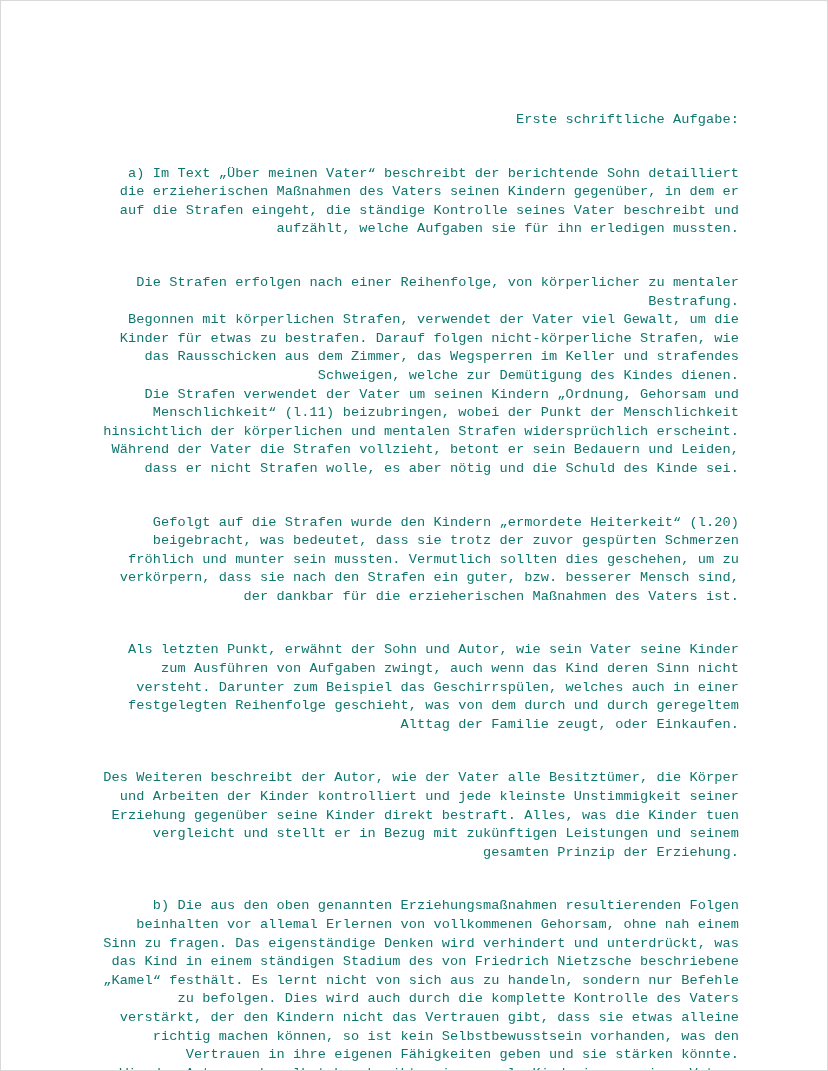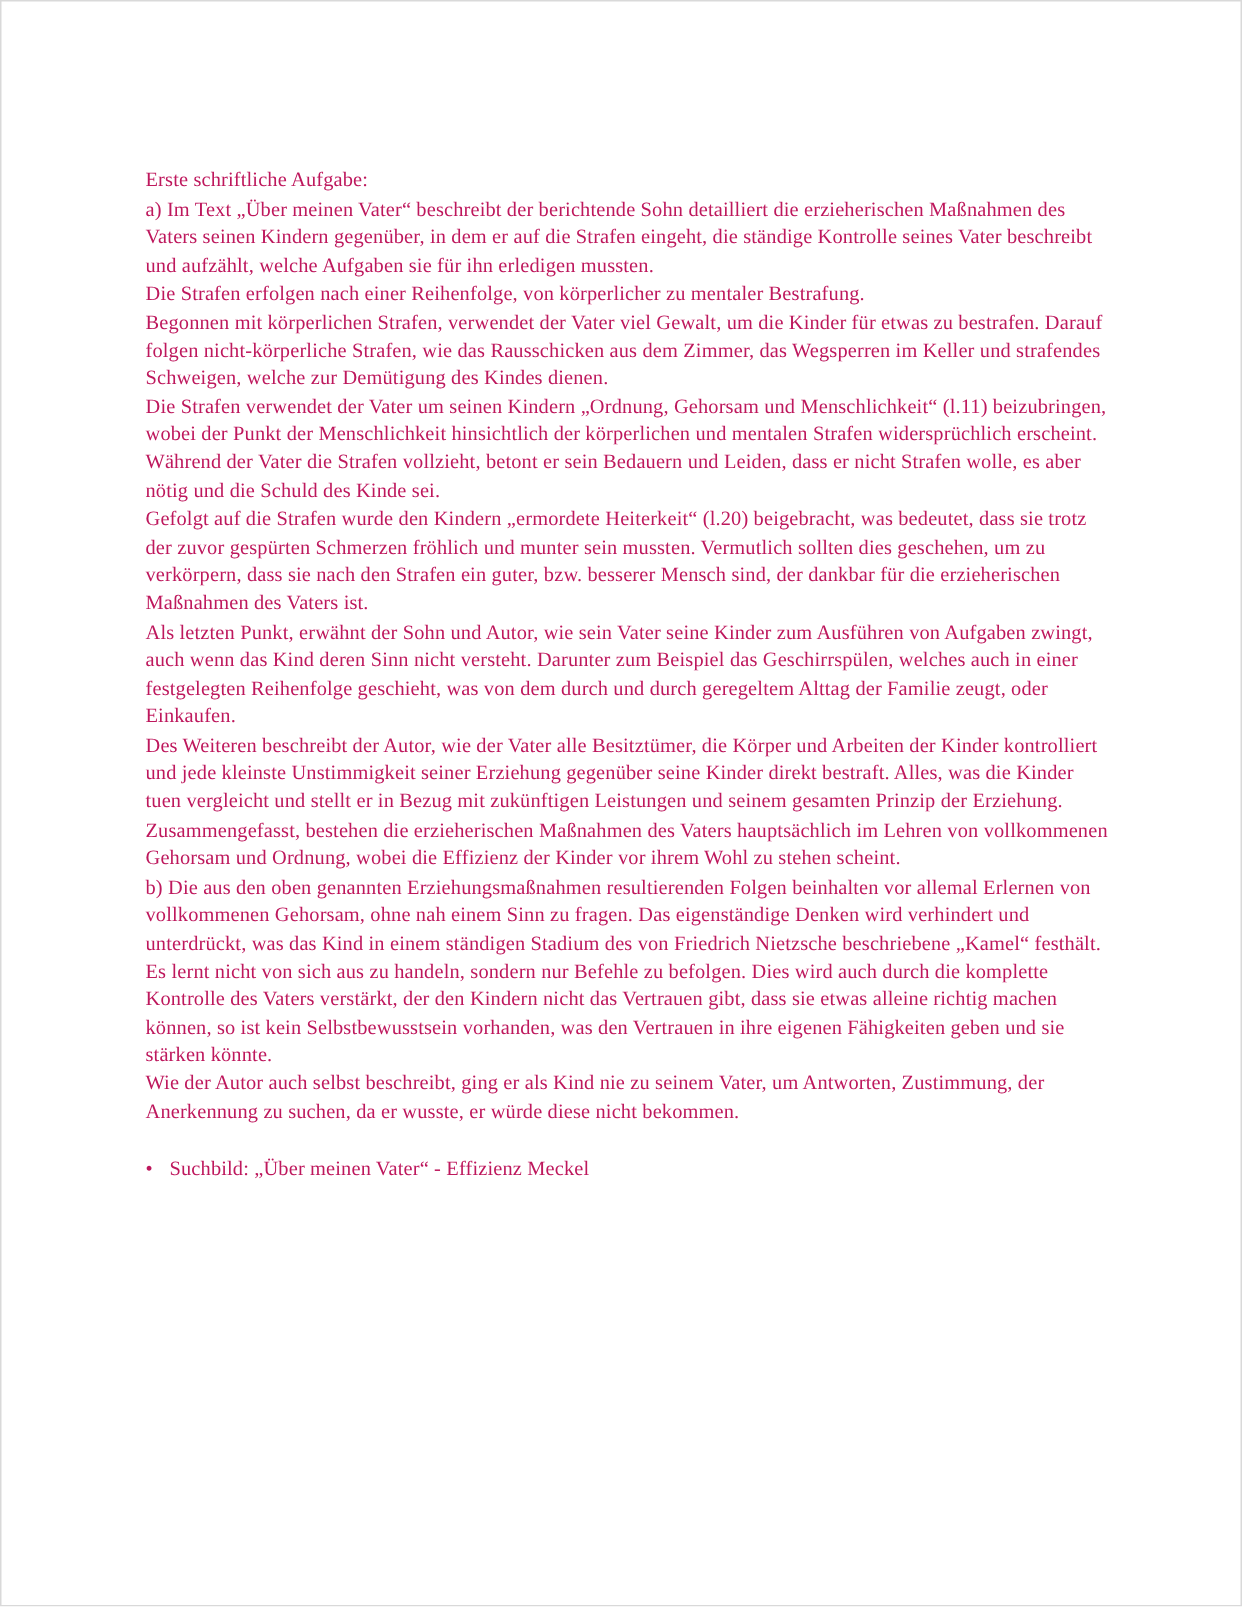--- a/index.html
+++ b/index.html
@@ -15,8 +15,9 @@
     background: #ffffff;
     border: 1px solid #d9d9d9;
     overflow: hidden;
-    font-family: Liberation Serif, serif;
-    color: #be185d;
+    font-family: Liberation Mono, monospace;
+    color: #0f766e;
+    text-align: right;
   }
   .content {
     position: absolute;

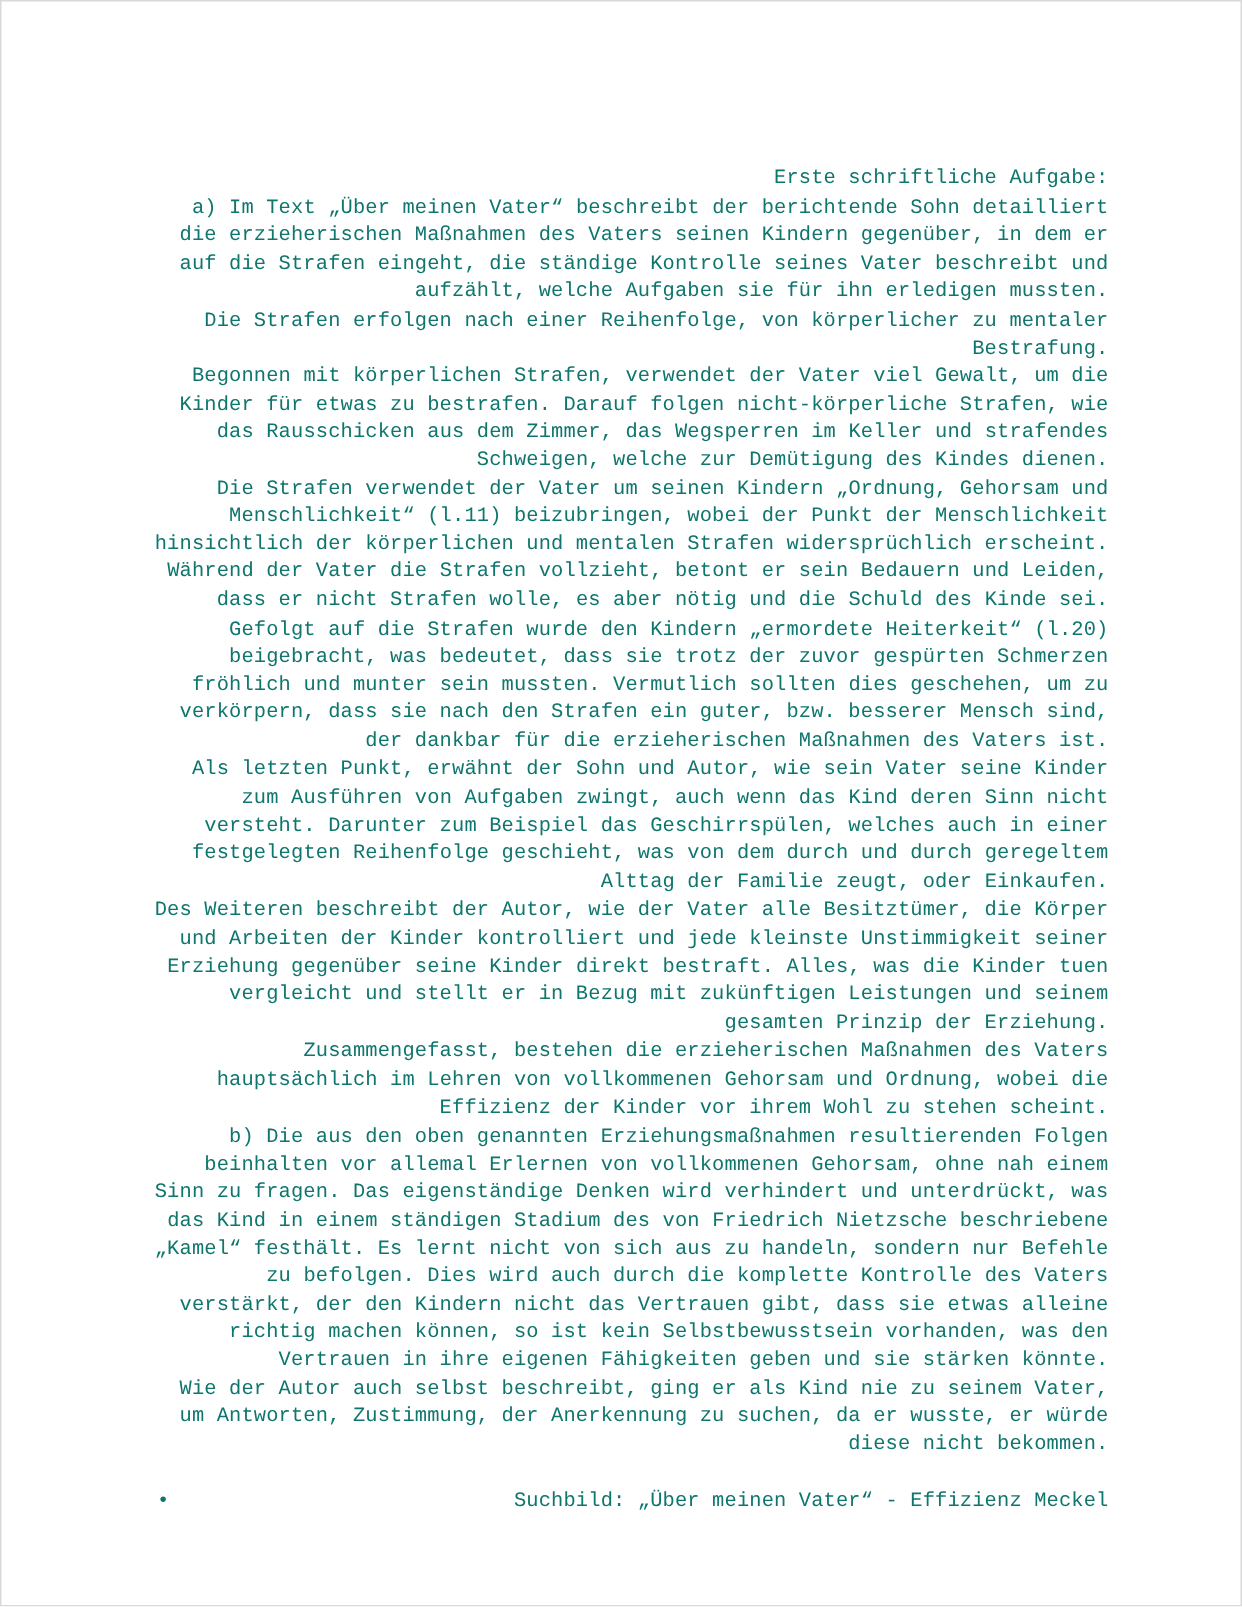--- a/index.html
+++ b/index.html
@@ -33,7 +33,7 @@
     white-space: pre-line; 
   }
   .block + .block {
-    margin-top: 1px;
+    margin-top: 35px;
   }
   .source-item {
     display: flex;

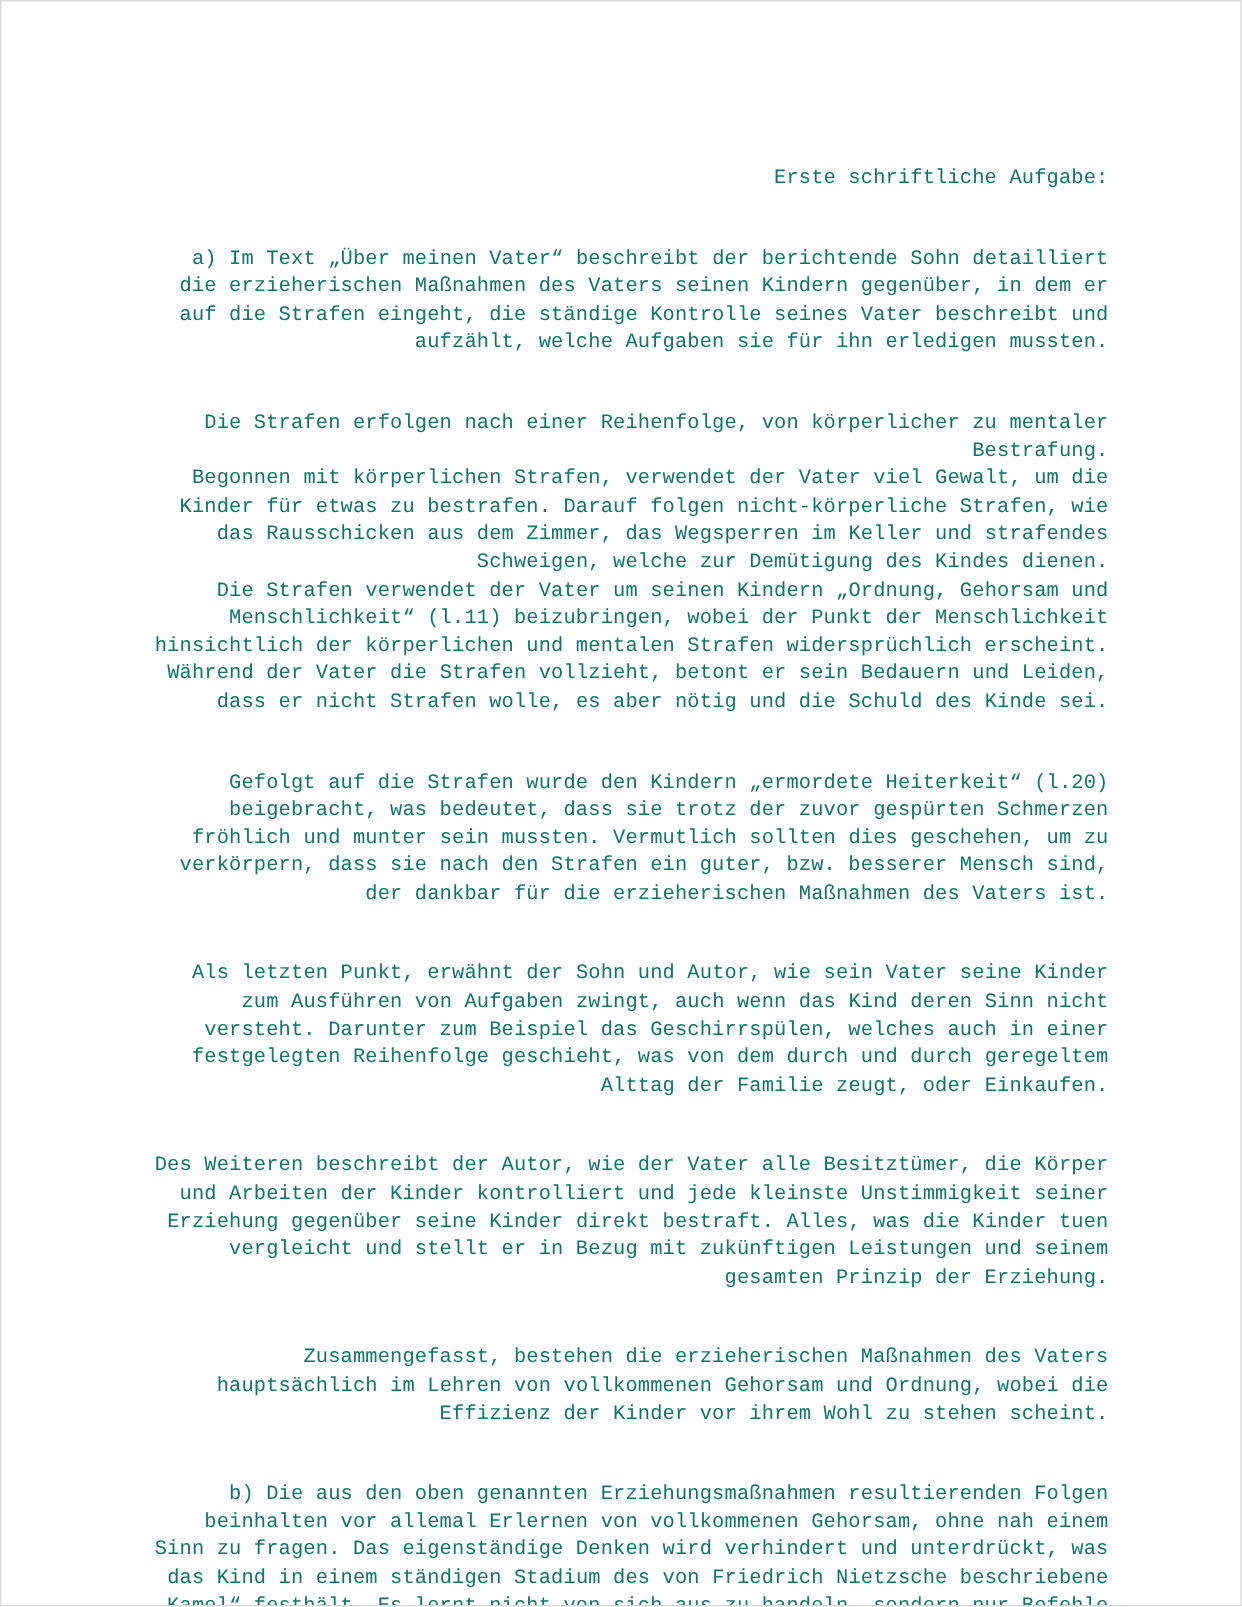--- a/index.html
+++ b/index.html
@@ -63,7 +63,6 @@
     <p class="block">Gefolgt auf die Strafen wurde den Kindern „ermordete Heiterkeit“ (l.20) beigebracht, was bedeutet, dass sie trotz der zuvor gespürten Schmerzen fröhlich und munter sein mussten. Vermutlich sollten dies geschehen, um zu verkörpern, dass sie nach den Strafen ein guter, bzw. besserer Mensch sind, der dankbar für die erzieherischen Maßnahmen des Vaters ist.</p>
     <p class="block">Als letzten Punkt, erwähnt der Sohn und Autor, wie sein Vater seine Kinder zum Ausführen von Aufgaben zwingt, auch wenn das Kind deren Sinn nicht versteht. Darunter zum Beispiel das Geschirrspülen, welches auch in einer festgelegten Reihenfolge geschieht, was von dem durch und durch geregeltem Alttag der Familie zeugt, oder Einkaufen.</p>
     <p class="block">Des Weiteren beschreibt der Autor, wie der Vater alle Besitztümer, die Körper und Arbeiten der Kinder kontrolliert und jede kleinste Unstimmigkeit seiner Erziehung gegenüber seine Kinder direkt bestraft. Alles, was die Kinder tuen vergleicht und stellt er in Bezug mit zukünftigen Leistungen und seinem gesamten Prinzip der Erziehung.</p>
-    <p class="block">Zusammengefasst, bestehen die erzieherischen Maßnahmen des Vaters hauptsächlich im Lehren von vollkommenen Gehorsam und Ordnung, wobei die Effizienz der Kinder vor ihrem Wohl zu stehen scheint.</p>
     <p class="block">b) Die aus den oben genannten Erziehungsmaßnahmen resultierenden Folgen beinhalten vor allemal Erlernen von vollkommenen Gehorsam, ohne nah einem Sinn zu fragen. Das eigenständige Denken wird verhindert und unterdrückt, was das Kind in einem ständigen Stadium des von Friedrich Nietzsche beschriebene „Kamel“ festhält. Es lernt nicht von sich aus zu handeln, sondern nur Befehle zu befolgen. Dies wird auch durch die komplette Kontrolle des Vaters verstärkt, der den Kindern nicht das Vertrauen gibt, dass sie etwas alleine richtig machen können, so ist kein Selbstbewusstsein vorhanden, was den Vertrauen in ihre eigenen Fähigkeiten geben und sie stärken könnte.
 Wie der Autor auch selbst beschreibt, ging er als Kind nie zu seinem Vater, um Antworten, Zustimmung, der Anerkennung zu suchen, da er wusste, er würde diese nicht bekommen.</p>
 

